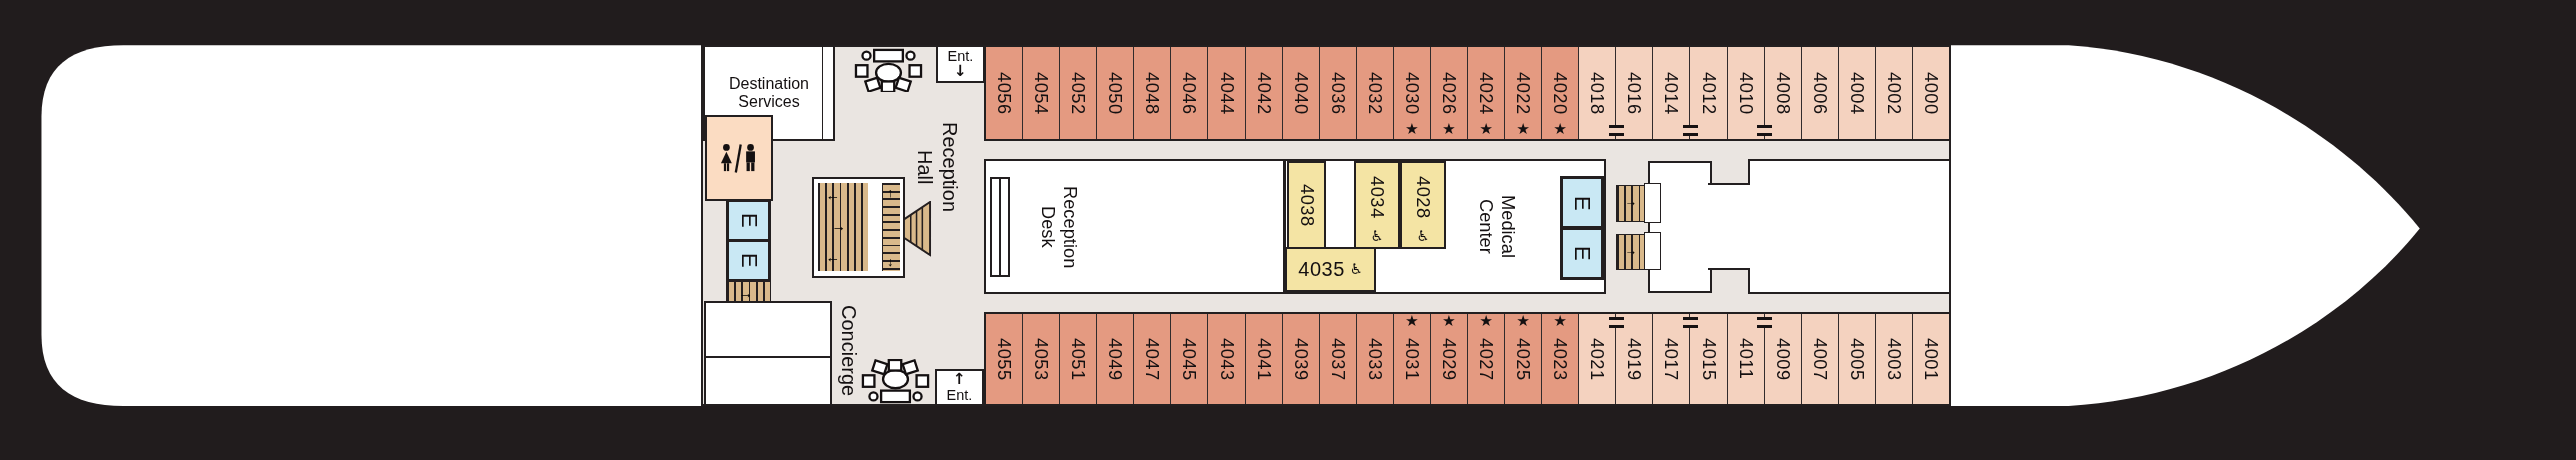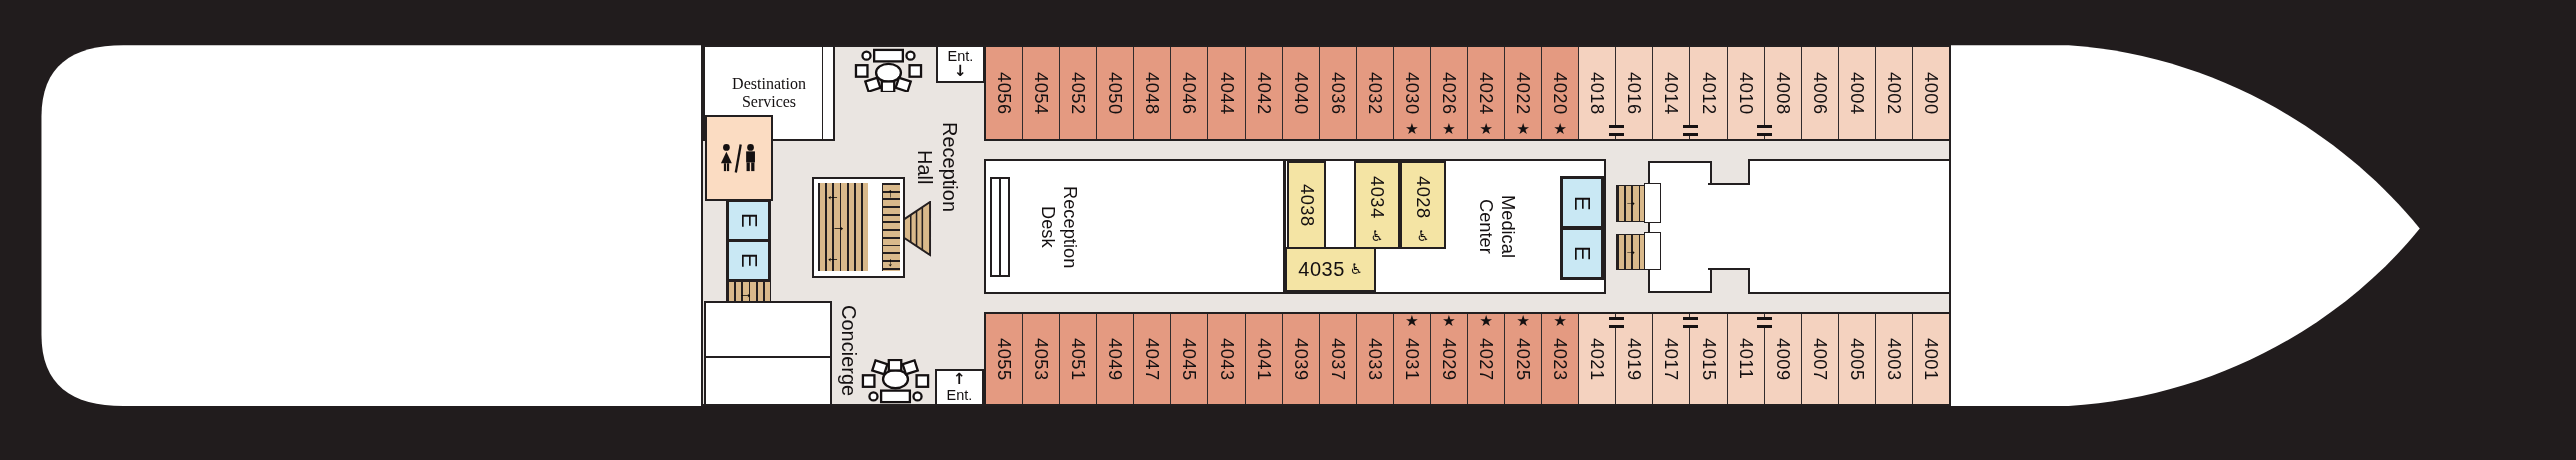--- a/index.html
+++ b/index.html
@@ -86,7 +86,7 @@
   <div class="abs deck"></div>
 
   <div class="abs room lbl lbl-17" style="left:703px;top:45px;width:132px;height:96px;border-width:2.9px;">
-    <span style="white-space:pre;font-family:Liberation Serif, serif;">Destination
+    <span style="white-space:pre;">Destination
 Services</span>
     <div class="abs" style="right:9.6px;top:0;bottom:0;width:1.9px;background:#231f20;"></div>
   </div>

